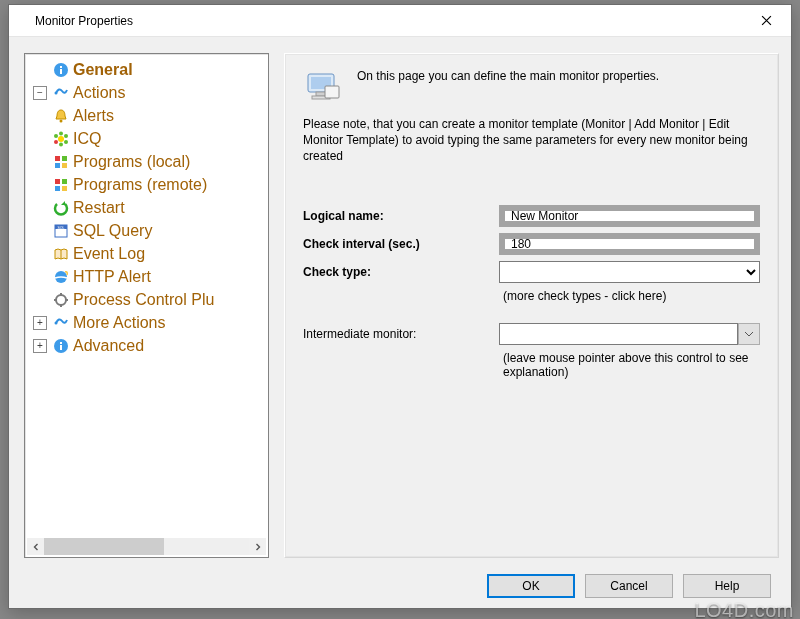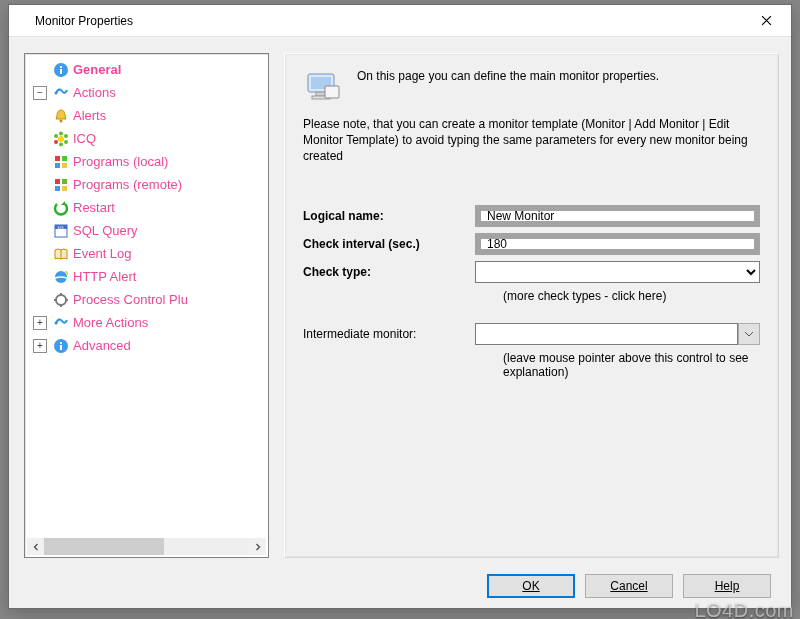--- a/index.html
+++ b/index.html
@@ -83,7 +83,7 @@
   width: 16px; height: 16px; margin: 0 4px 0 2px; flex-shrink: 0;
   display: inline-block;
 }
-.tree-label { font-size: 13px; color: #ec4899; }
+.tree-label { font-size: 16px; color: #a16207; }
 .tree-label.bold { font-weight: 700; }
 .hscroll {
   position: absolute;

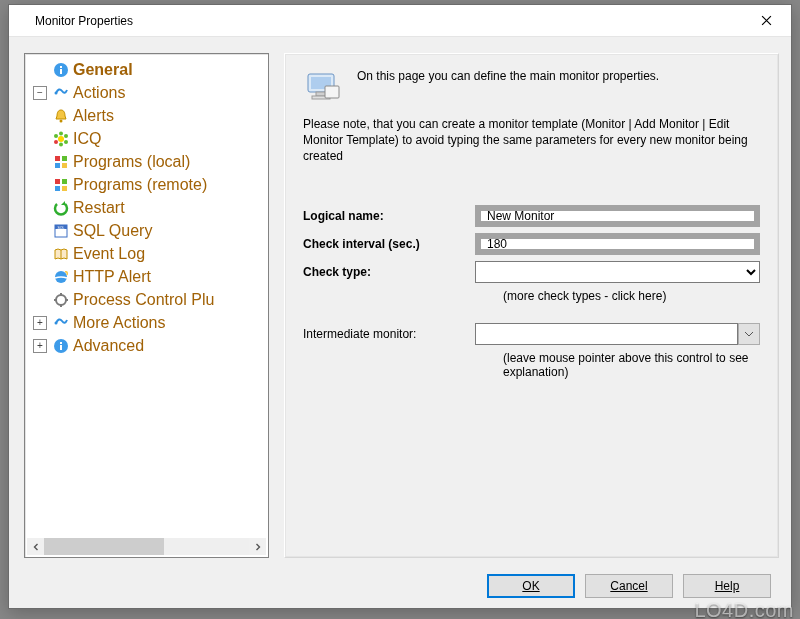--- a/index.html
+++ b/index.html
@@ -135,7 +135,7 @@
   display: flex; align-items: center; margin: 6px 0;
 }
 .form-label {
-  width: 172px; font-size: 12px;
+  width: 196px; font-size: 12px;
 }
 .form-label.bold { font-weight: 700; }
 .form-input {

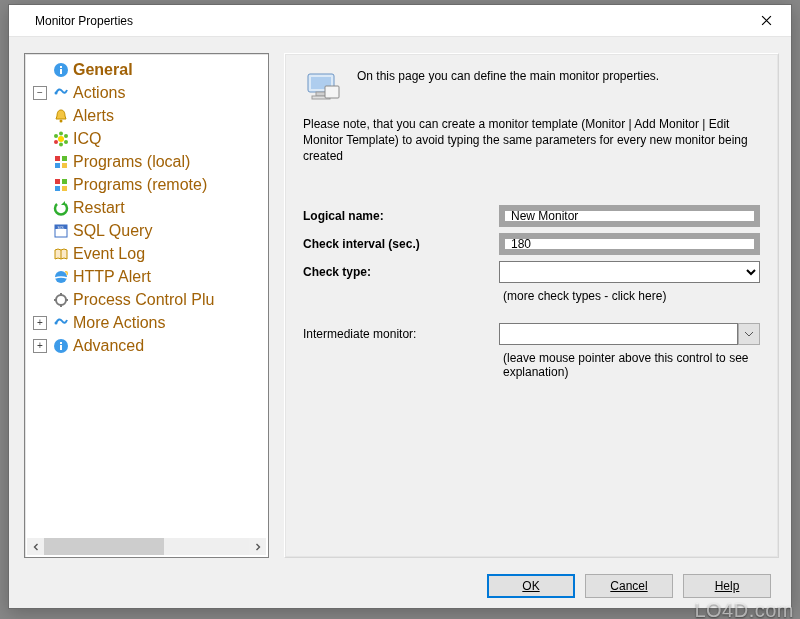--- a/index.html
+++ b/index.html
@@ -174,7 +174,6 @@
   border: 1px solid #adadad;
   font-size: 12px;
   cursor: pointer;
-  text-decoration: underline;
 }
 .btn.default {
   border: 2px solid #0078d7;

